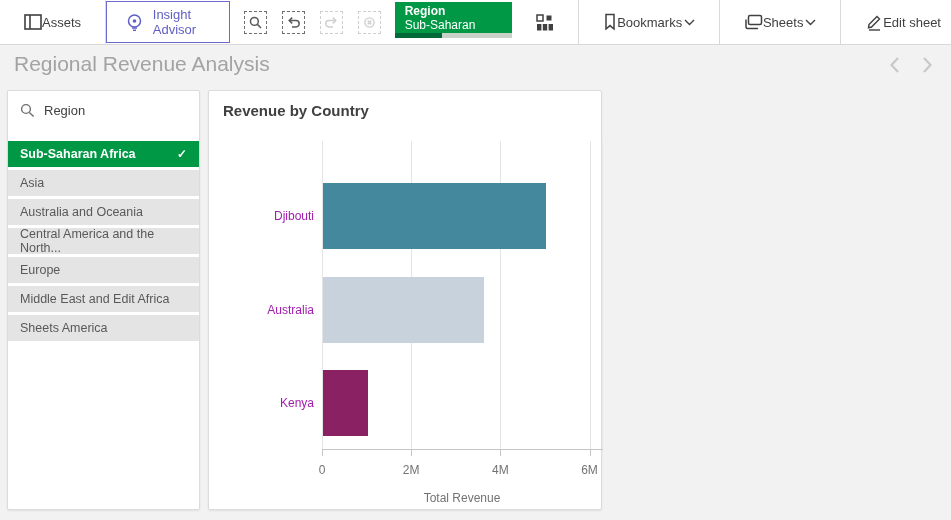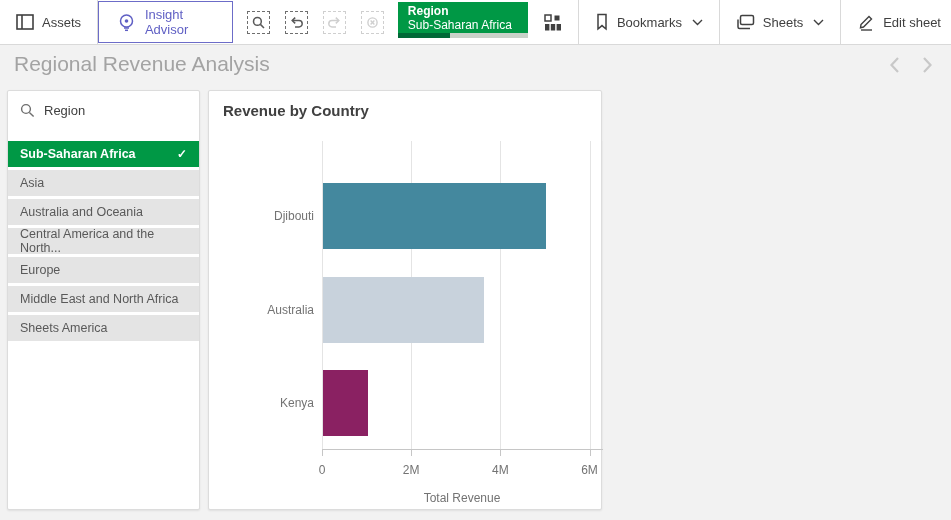--- a/index.html
+++ b/index.html
@@ -10,7 +10,7 @@
   
   .toolbar { position:absolute; left:0; top:0; width:951px; height:45px; background:#fff;
              border-bottom:1px solid #d9d9d9; display:flex; align-items:stretch; }
-  .tb-btn { display:flex; align-items:center; gap:8px; padding:0 16px; color:#404040;
+  .tb-btn { display:flex; align-items:center; padding:0 24px; color:#404040;
             font-size:13px; cursor:pointer; white-space:nowrap; }
   .tb-sep { width:1px; background:#d9d9d9; }
   .tb-insight { border:1px solid #6c6cc8; color:#5f5fc4; margin:1px 0; padding:0 18px;

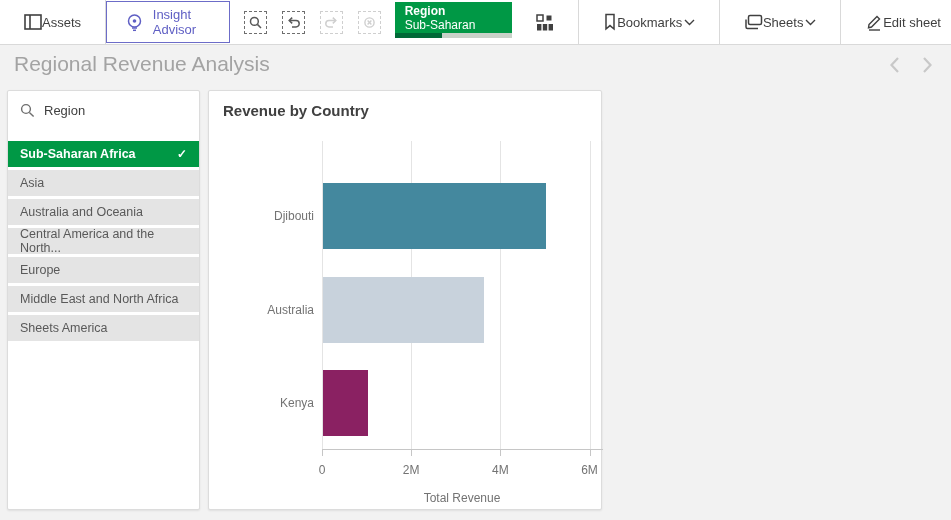--- a/index.html
+++ b/index.html
@@ -57,7 +57,7 @@
   .axis-line { position:absolute; height:1px; background:#c6c6c6; }
   .axis-tick { position:absolute; width:1px; background:#c6c6c6; }
   .bar { position:absolute; }
-  .cat-label { position:absolute; text-align:center; font-size:12px; color:#737373;
+  .cat-label { position:absolute; text-align:center; font-size:12px; color:#a21caf;
                display:flex; align-items:center; justify-content:flex-end; }
   .tick-label { position:absolute; font-size:12px; color:#737373; text-align:center; }
   .x-label { position:absolute; font-size:12px; color:#737373; text-align:center; }

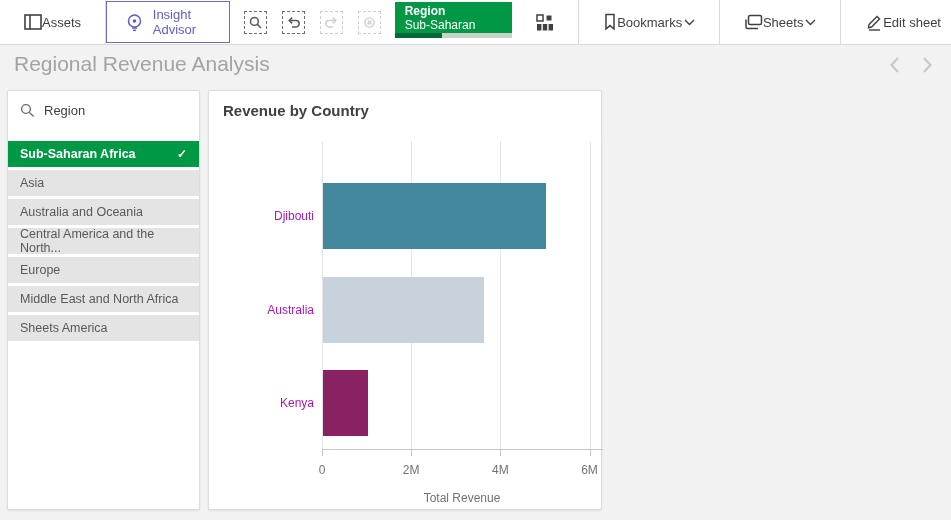--- a/index.html
+++ b/index.html
@@ -235,7 +235,7 @@
           <span>Europe</span>
         </div>
         <div class="lb-row">
-          <span>Middle East and North Africa</span>
+          <span>Middle East and Edit Africa</span>
         </div>
         <div class="lb-row">
           <span>Sheets America</span>

